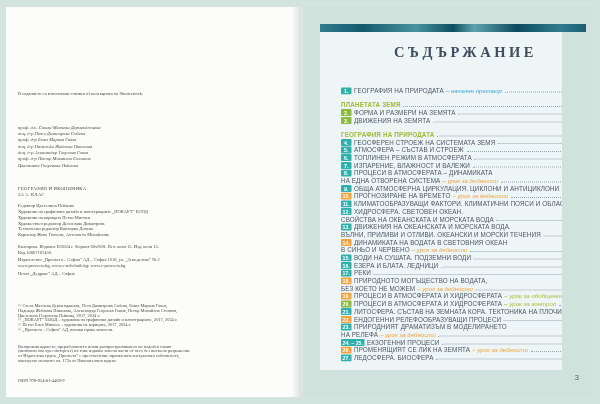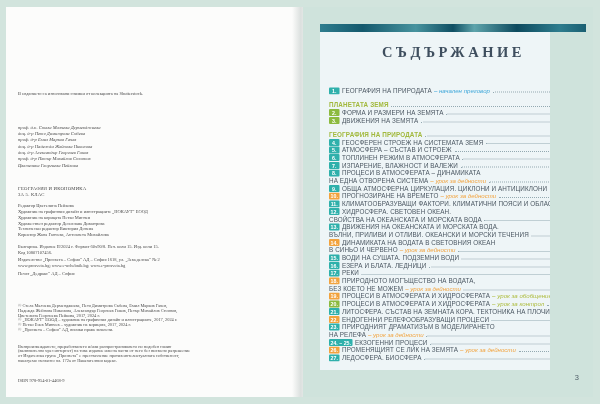--- a/index.html
+++ b/index.html
@@ -46,7 +46,7 @@
   }
   .panel{
     position:absolute;left:17px;top:25px;width:230px;height:338px;
-    background:#eef5f7;overflow:hidden;
+    background:#eef5f7;overflow:hidden;padding-left:12px;
   }
   .panel-inner{
     width:532px;height:676px;transform:scale(0.5);transform-origin:0 0;

